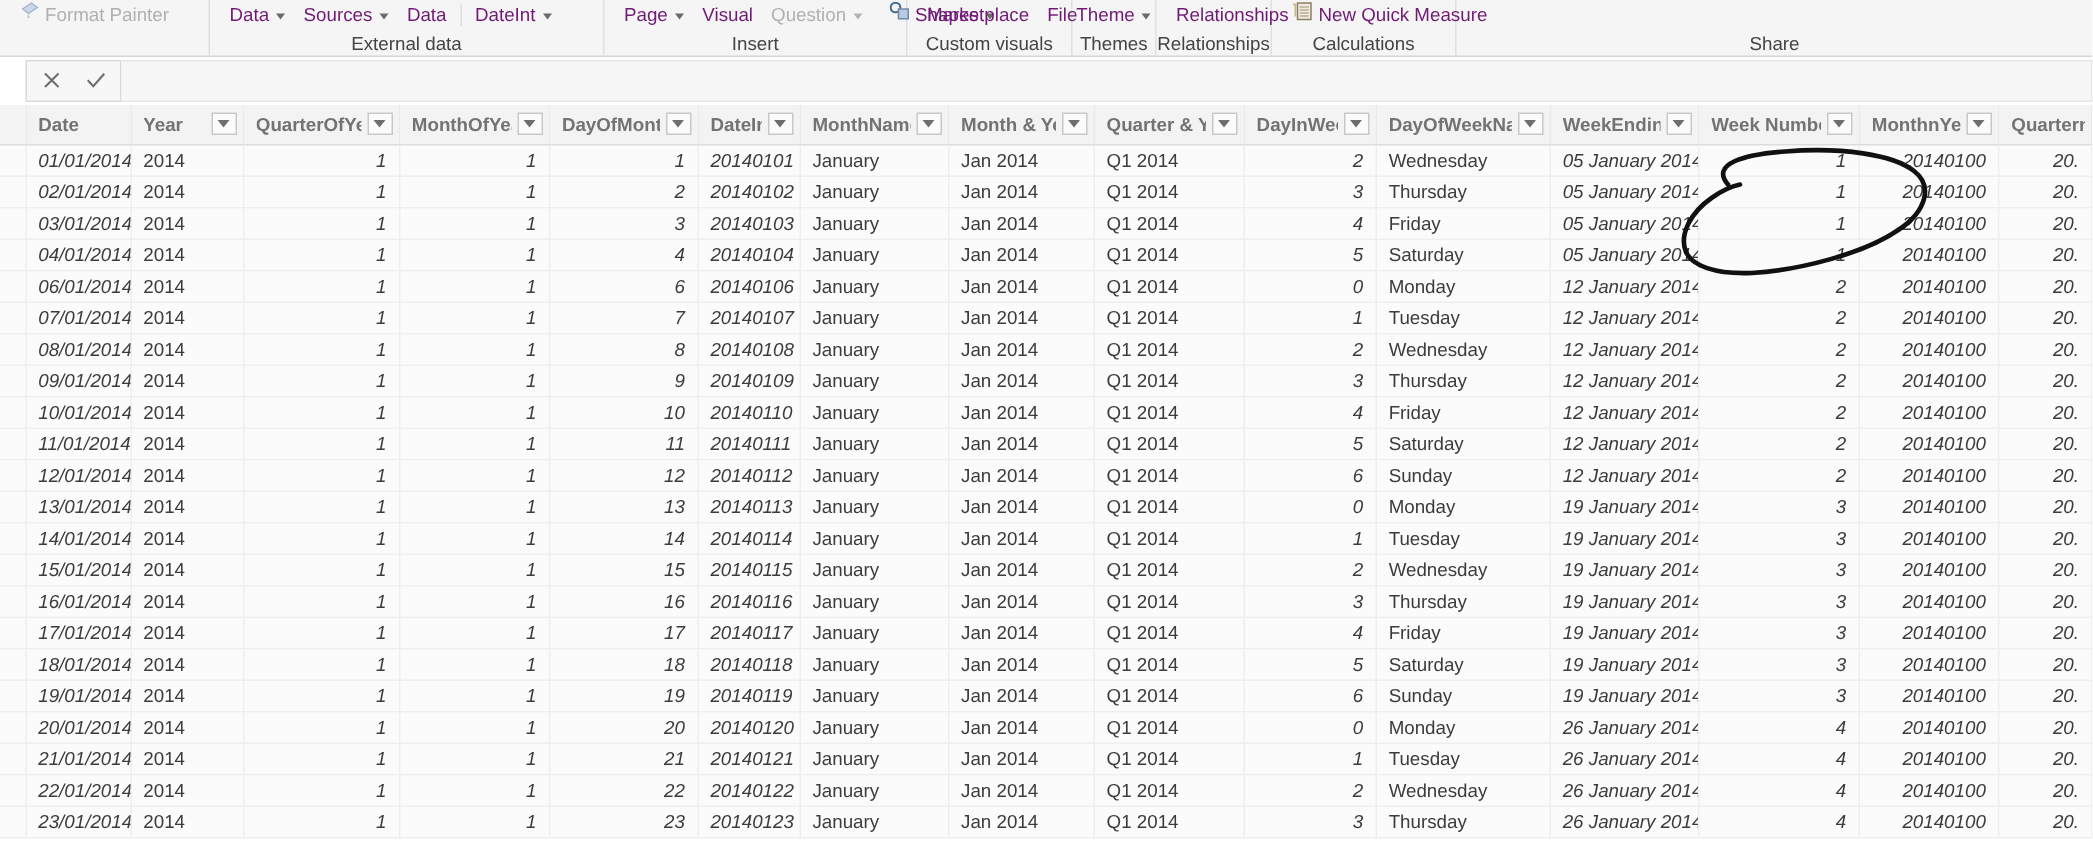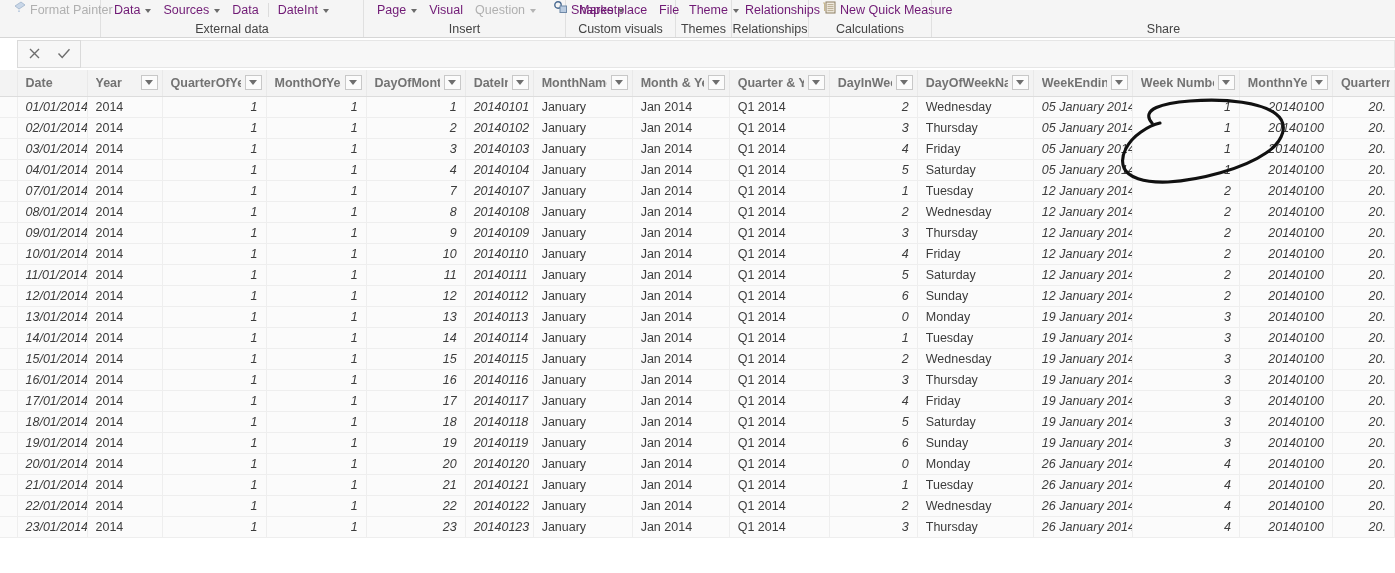--- a/index.html
+++ b/index.html
@@ -184,7 +184,7 @@
 
 <div id="ribbon">
   <div class="rib-groups">
-      <div class="rib-group" style="width: 101px;">
+      <div class="rib-group" style="width: 140px;">
         <div class="rib-top">
           <span class="rib-item dim">
             <span class="ico"><svg width="14" height="14" viewBox="0 0 14 14">

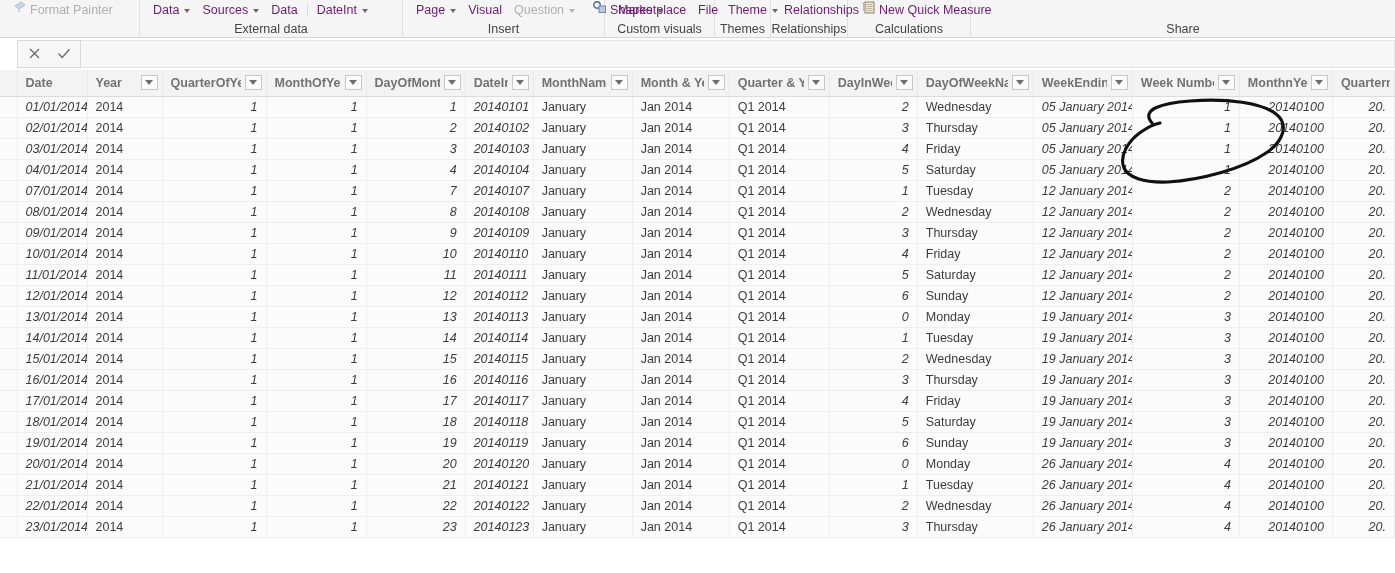--- a/index.html
+++ b/index.html
@@ -253,7 +253,7 @@
         </div>
         <div class="rib-label">Custom visuals</div>
       </div>
-      <div class="rib-group" style="width: 56px;">
+      <div class="rib-group" style="width: 56px; align-items: center;">
         <div class="rib-top">
           <span class="rib-item">
             <span>Theme</span>

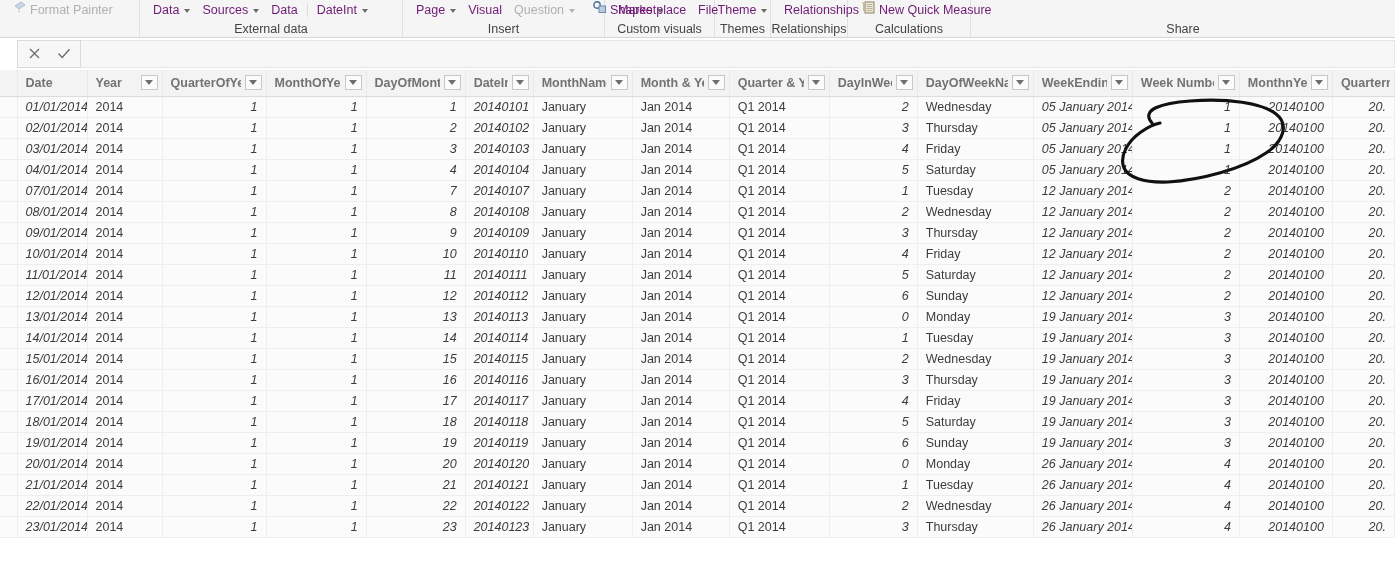--- a/index.html
+++ b/index.html
@@ -521,6 +521,24 @@
         </tr>
         <tr>
           <td class="gutter"></td>
+          <td class="num">06/01/2014</td>
+          <td class="txt">2014</td>
+          <td class="num">1</td>
+          <td class="num">1</td>
+          <td class="num">6</td>
+          <td class="num">20140106</td>
+          <td class="txt">January</td>
+          <td class="txt">Jan 2014</td>
+          <td class="txt">Q1 2014</td>
+          <td class="num">0</td>
+          <td class="txt">Monday</td>
+          <td class="num">12 January 2014</td>
+          <td class="num">2</td>
+          <td class="num">20140100</td>
+          <td class="num">20.</td>
+        </tr>
+        <tr>
+          <td class="gutter"></td>
           <td class="num">07/01/2014</td>
           <td class="txt">2014</td>
           <td class="num">1</td>

